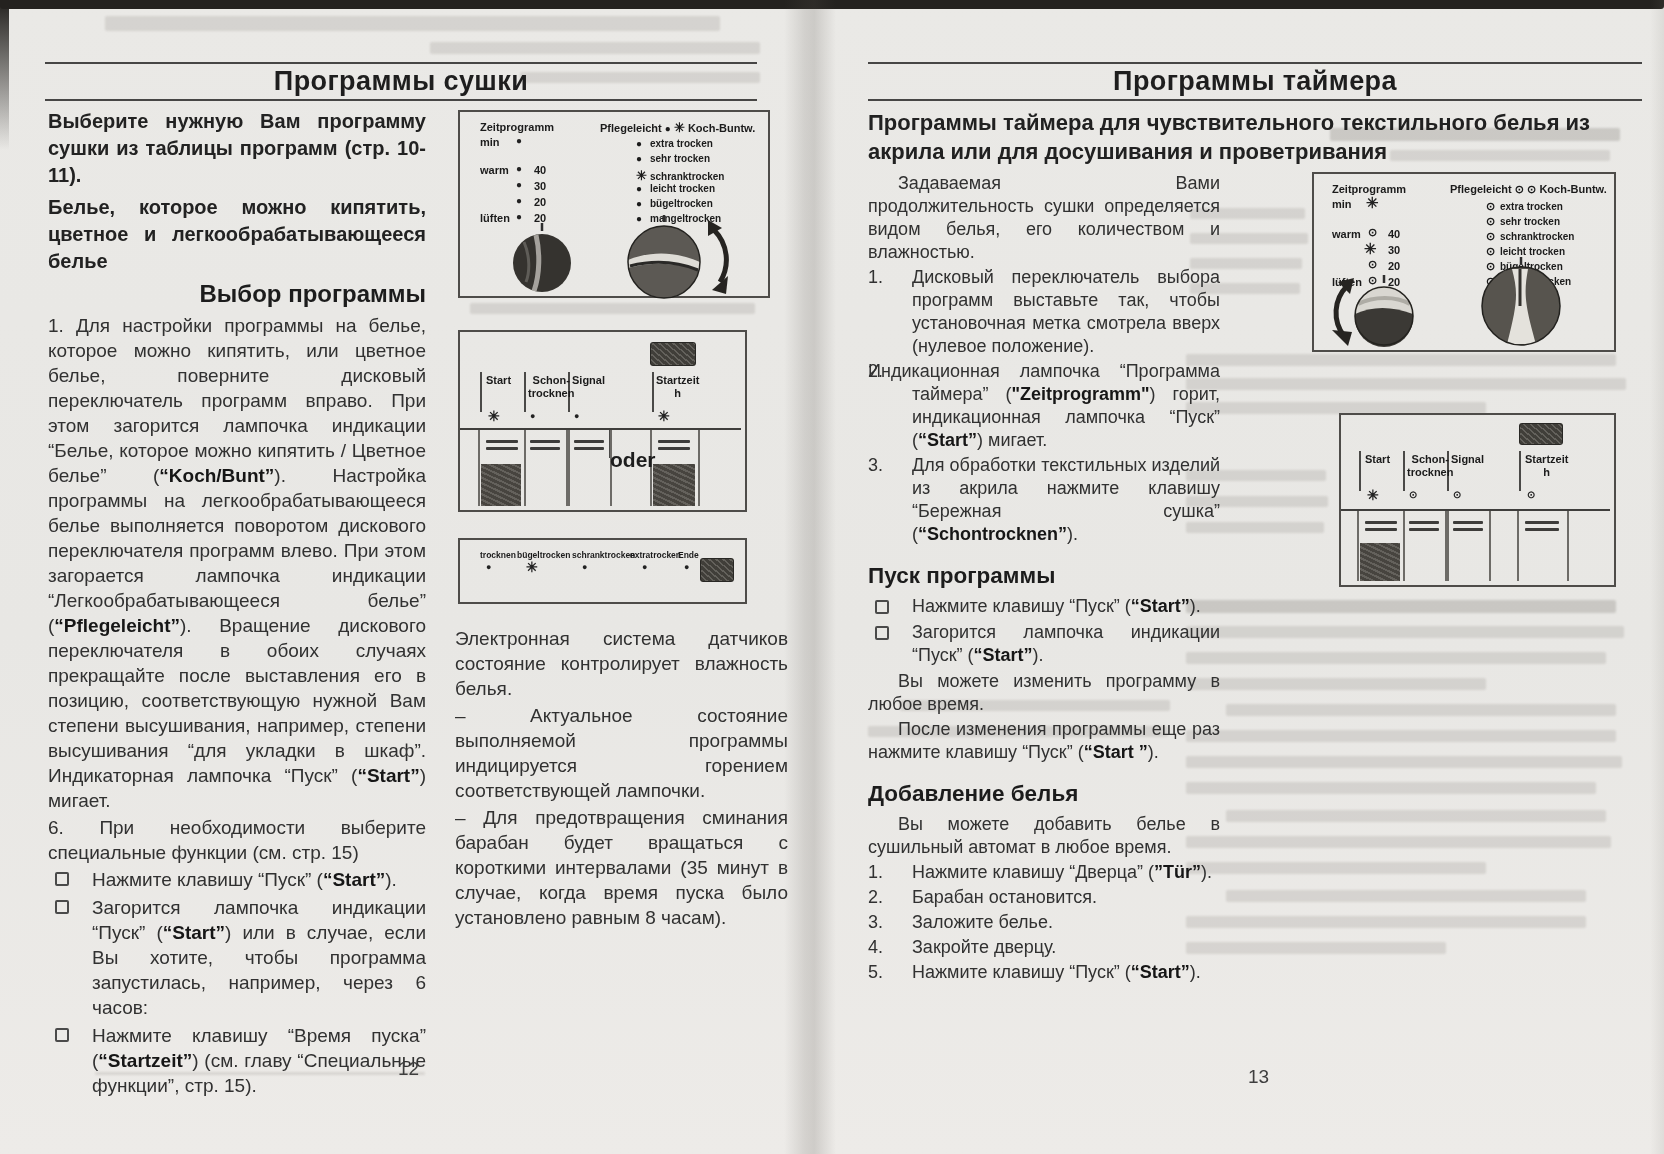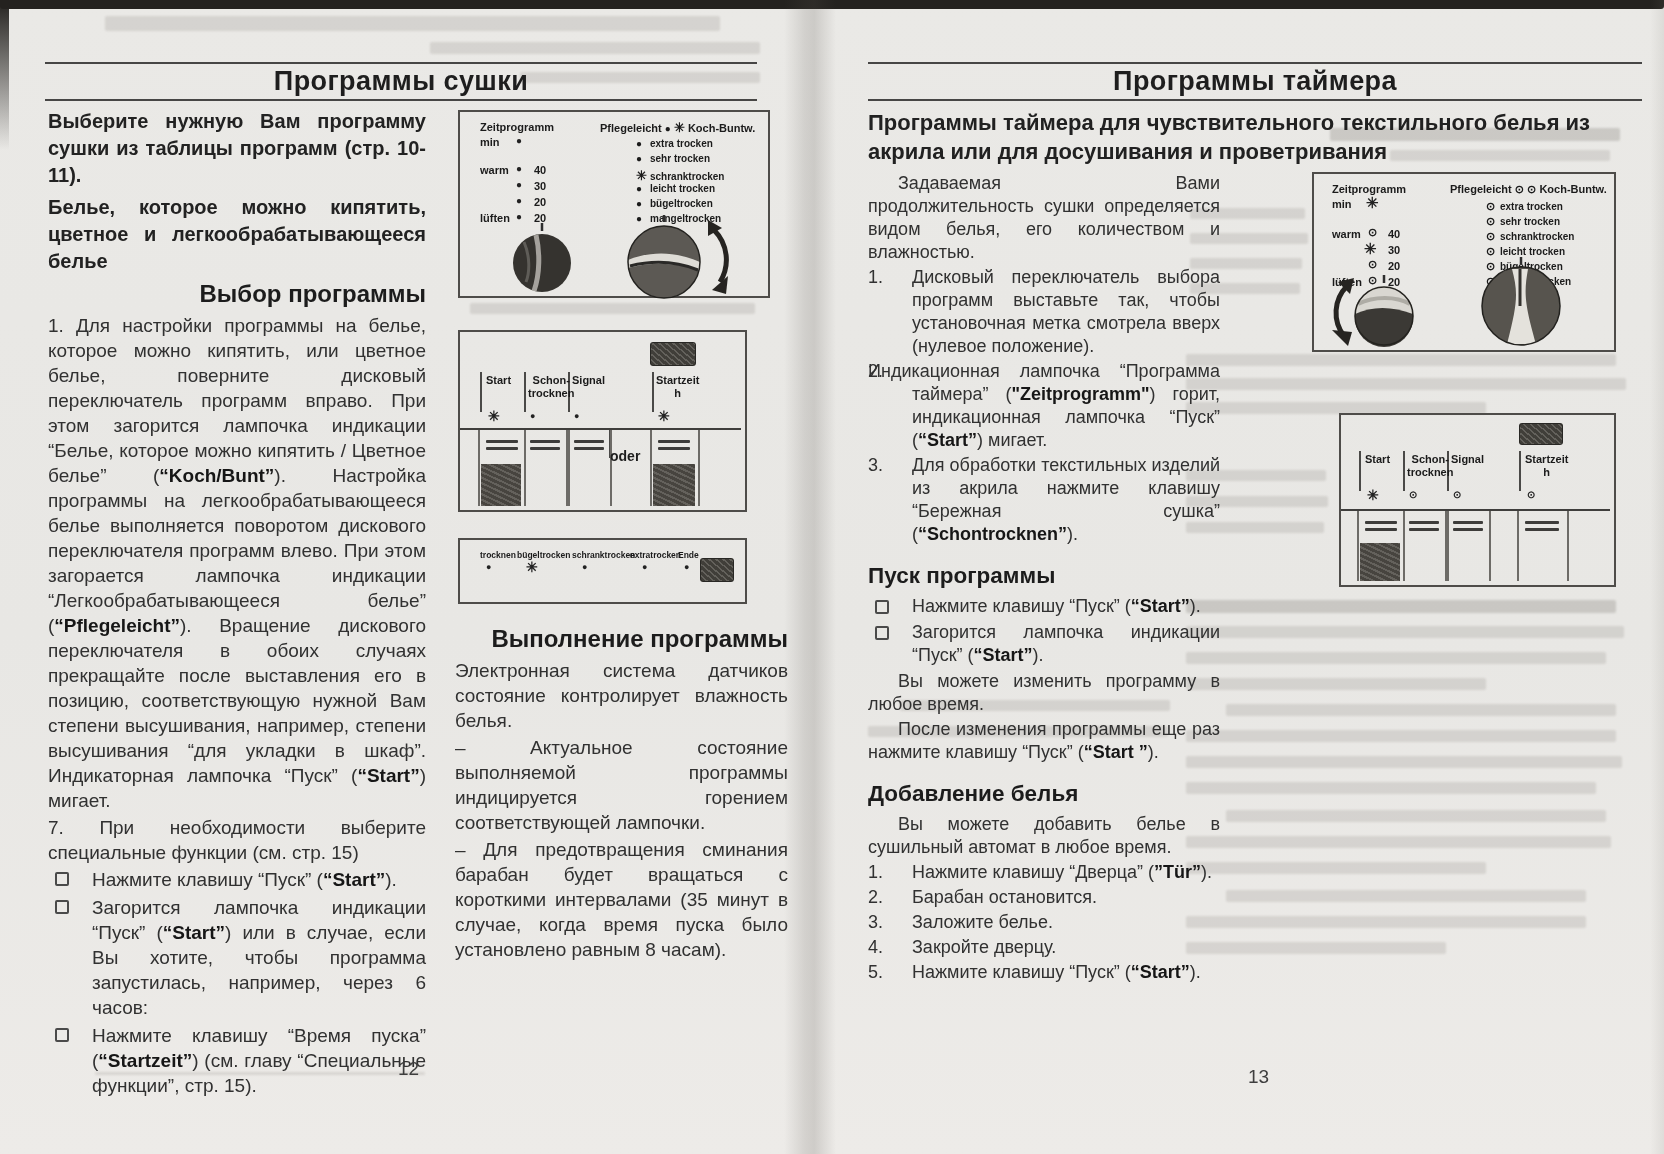--- a/index.html
+++ b/index.html
@@ -46,7 +46,7 @@
   .ridge{position:absolute;height:3px;background:#3d3c3a;border-radius:1px;}
   .press{position:absolute;background:#47443f;
     background-image:repeating-linear-gradient(25deg,rgba(231,229,223,.18) 0 2px,rgba(0,0,0,0) 2px 5px);}
-  .oder{position:absolute;font-weight:bold;font-size:14px;color:#1d1d1d;}
+  .oder{position:absolute;font-weight:bold;font-size:21px;color:#1d1d1d;}
 
   .ghost{position:absolute;background:rgba(104,100,93,0.16);border-radius:2px;filter:blur(1.2px);}
   .ghost.dk{background:rgba(104,100,93,0.24);}

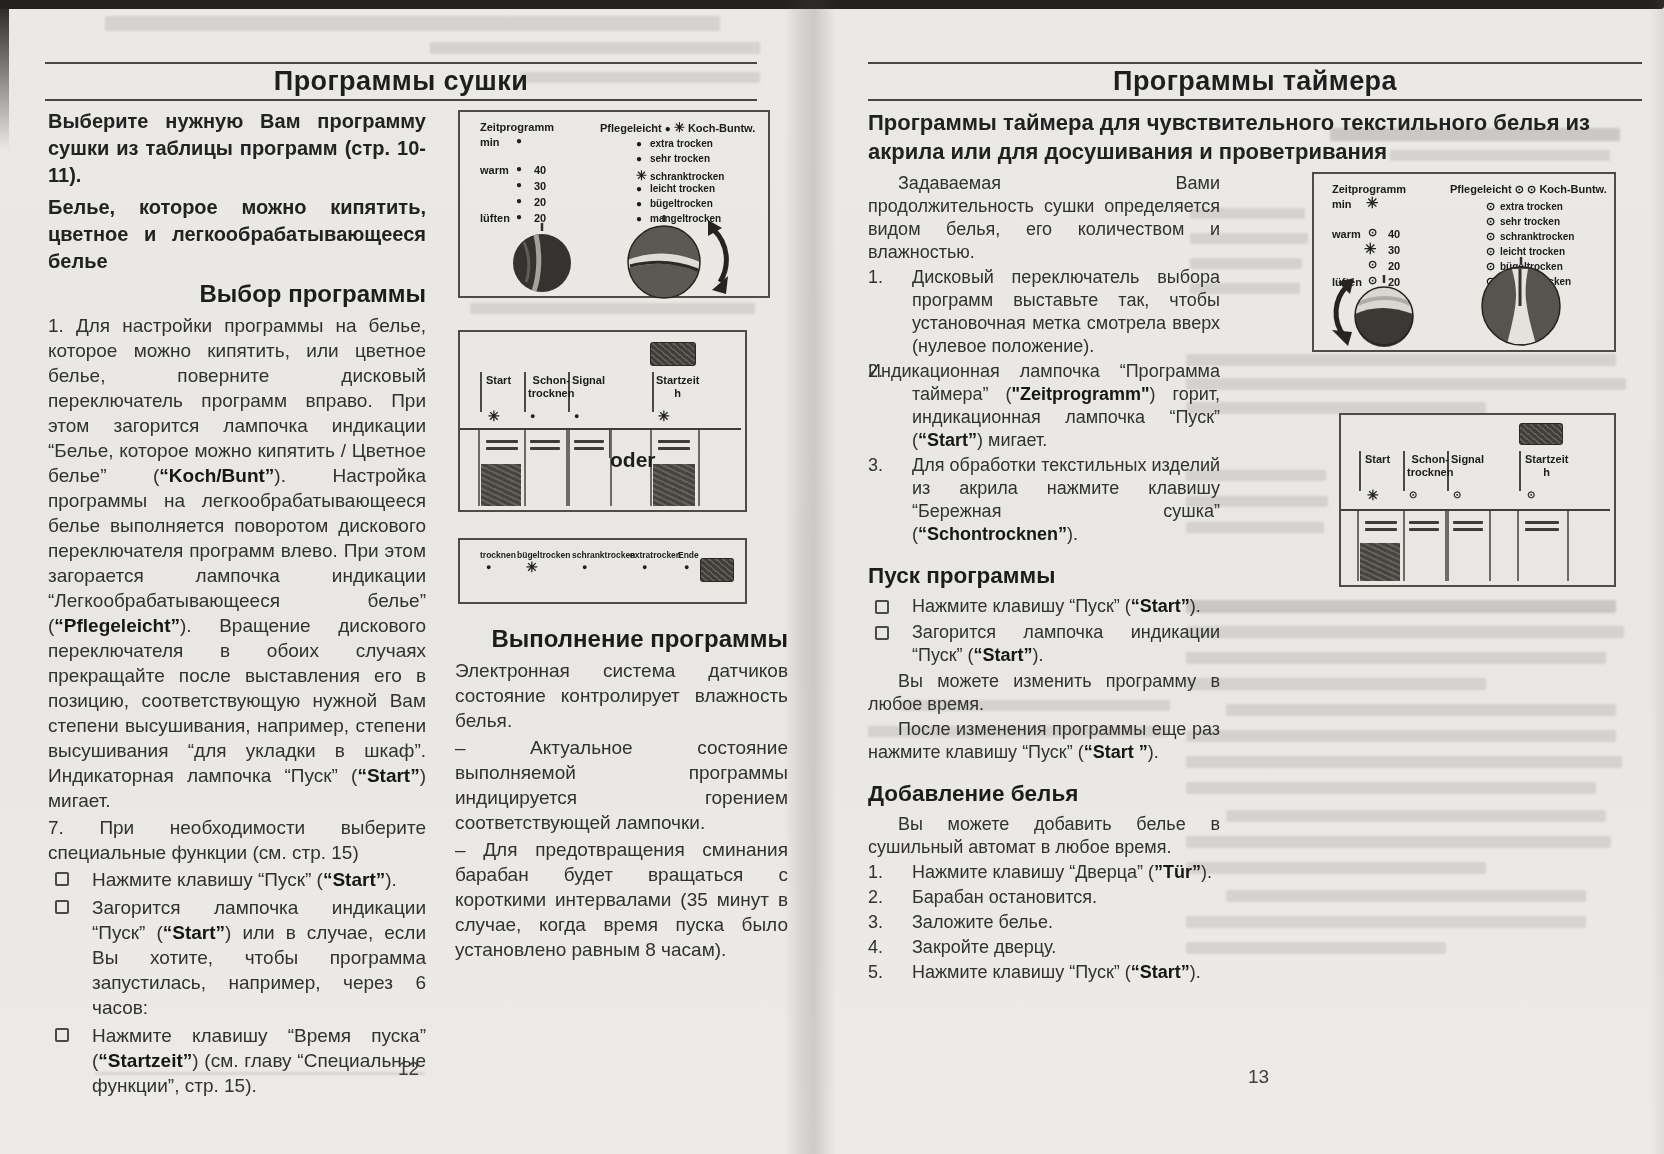--- a/index.html
+++ b/index.html
@@ -208,7 +208,6 @@
   </div>
 
   <div class="col c12" style="left:455px;top:626px;width:333px;">
-    <div class="h1x" style="margin-top:0;">Выполнение программы</div>
     <p class="p">Электронная система датчиков состояние контролирует влажность белья.</p>
     <p class="p">–   Актуальное состояние выполняемой программы индицируется горением соответствующей лампочки.</p>
     <p class="p">–   Для предотвращения сминания барабан будет вращаться с короткими интервалами (35 минут в случае, когда время пуска было установлено равным 8 часам).</p>

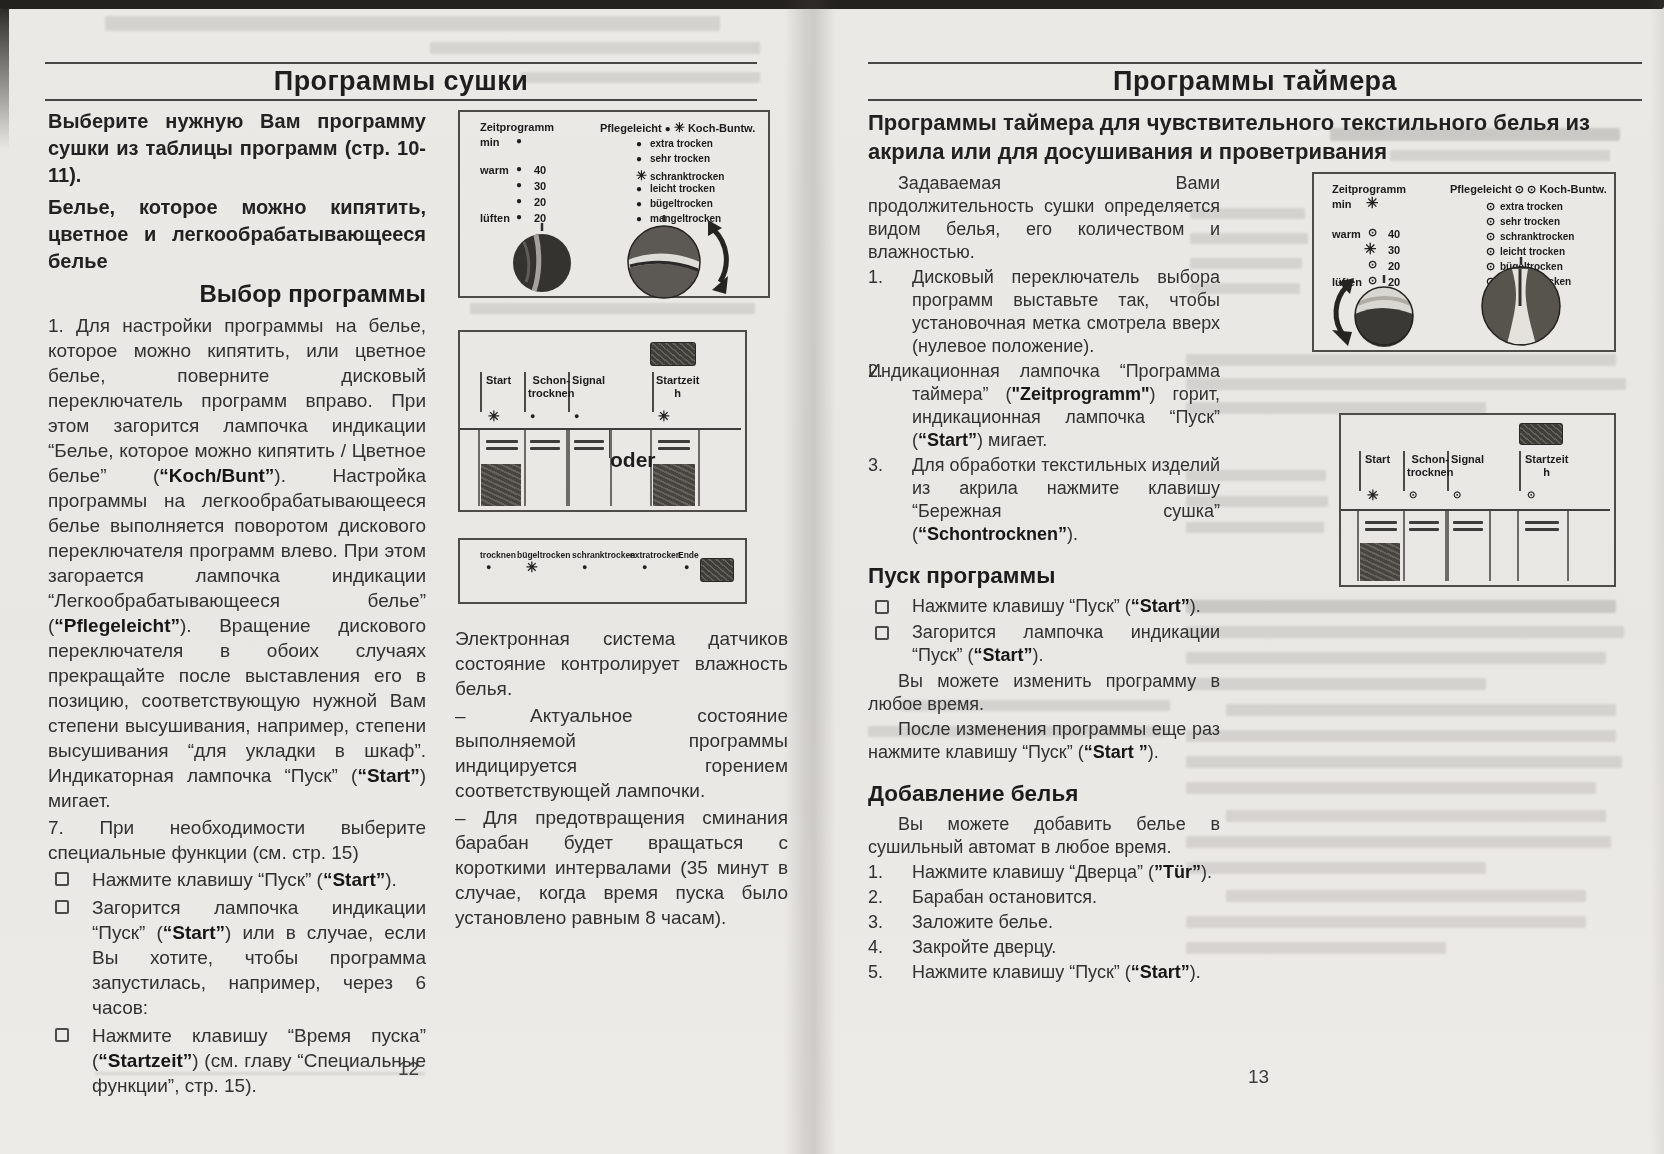--- a/index.html
+++ b/index.html
@@ -105,7 +105,7 @@
     <p class="lead">Белье, которое можно кипятить, цветное и легкообрабатывающееся белье</p>
     <div class="h1x">Выбор программы</div>
     <p class="p">1.   Для настройки программы на белье, которое можно кипятить, или цветное белье, поверните дисковый переключатель программ вправо. При этом загорится лампочка индикации “Белье, которое можно кипятить / Цветное белье” (<b>“Koch/Bunt”</b>). Настройка программы на легкообрабатывающееся белье выполняется поворотом дискового переключателя программ влево. При этом загорается лампочка индикации “Легкообрабатывающееся белье” (<b>“Pflegeleicht”</b>). Вращение дискового переключателя в обоих случаях прекращайте после выставления его в позицию, соответствующую нужной Вам степени высушивания, например, степени высушивания “для укладки в шкаф”. Индикаторная лампочка “Пуск” (<b>“Start”</b>) мигает.</p>
-    <p class="p">7.   При необходимости выберите специальные функции (см. стр. 15)</p>
+    <p class="p">6.   При необходимости выберите специальные функции (см. стр. 15)</p>
     <div class="bullet"><span class="sq"></span><span>Нажмите клавишу “Пуск” (<b>“Start”</b>).</span></div>
     <div class="bullet"><span class="sq"></span><span>Загорится лампочка индикации “Пуск” (<b>“Start”</b>) или в случае, если Вы хотите, чтобы программа запустилась, например, через 6 часов:</span></div>
     <div class="bullet"><span class="sq"></span><span>Нажмите клавишу “Время пуска” (<b>“Startzeit”</b>) (см. главу “Специальные функции”, стр. 15).</span></div>

